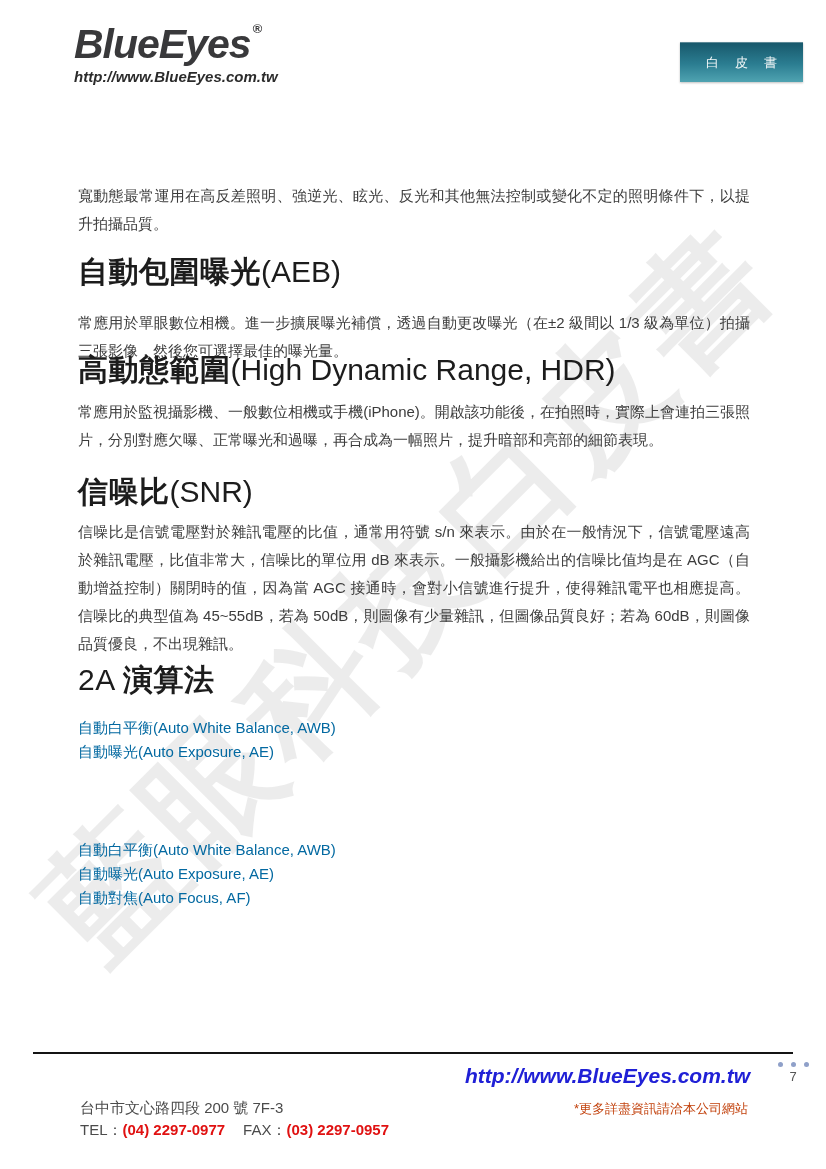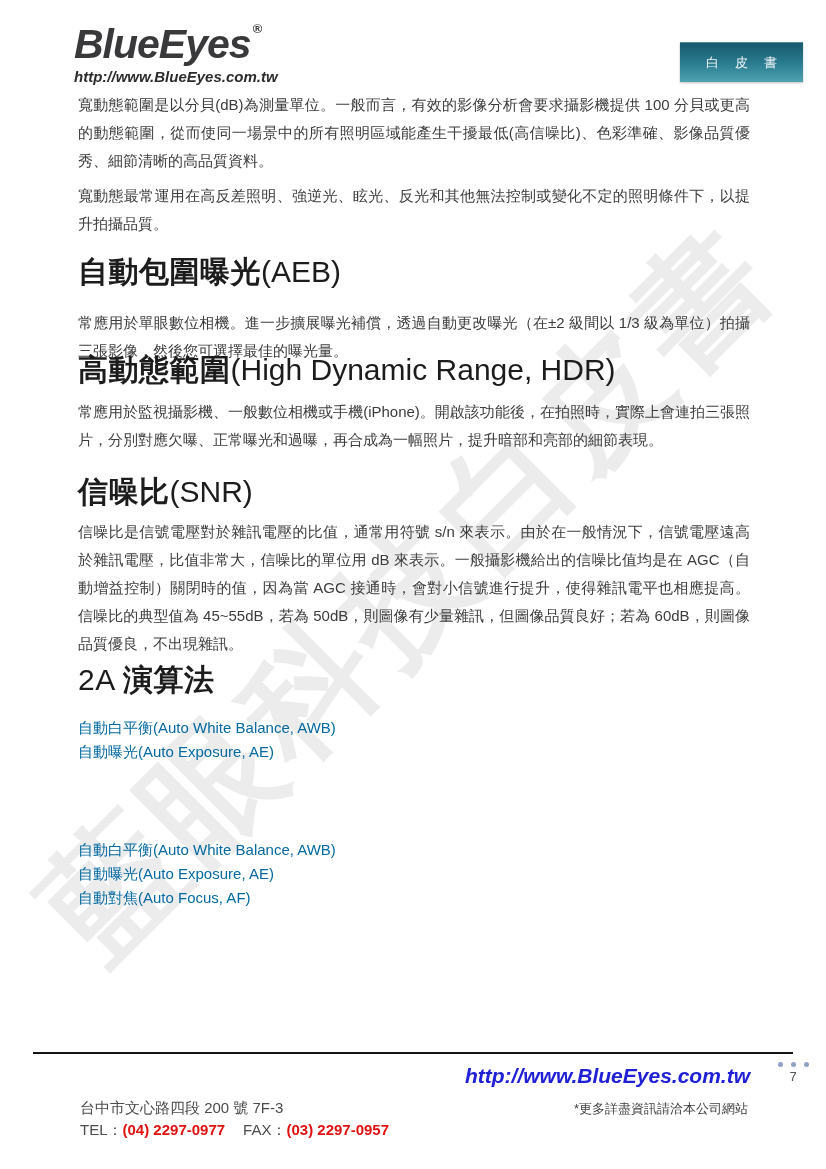--- a/index.html
+++ b/index.html
@@ -82,7 +82,6 @@
     <span>白皮書</span>
   </div>
 
-  <p class="blk para" style="top:91px">寬動態範圍是以分貝(dB)為測量單位。一般而言，有效的影像分析會要求攝影機提供 100 分貝或更高的動態範圍，從而使同一場景中的所有照明區域能產生干擾最低(高信噪比)、色彩準確、影像品質優秀、細節清晰的高品質資料。</p>
   <p class="blk para" style="top:182px">寬動態最常運用在高反差照明、強逆光、眩光、反光和其他無法控制或變化不定的照明條件下，以提升拍攝品質。</p>
 
   <h2 class="blk sec-h" style="top:254px"><span>自動包圍曝光</span><span class="hn">(AEB)</span></h2>

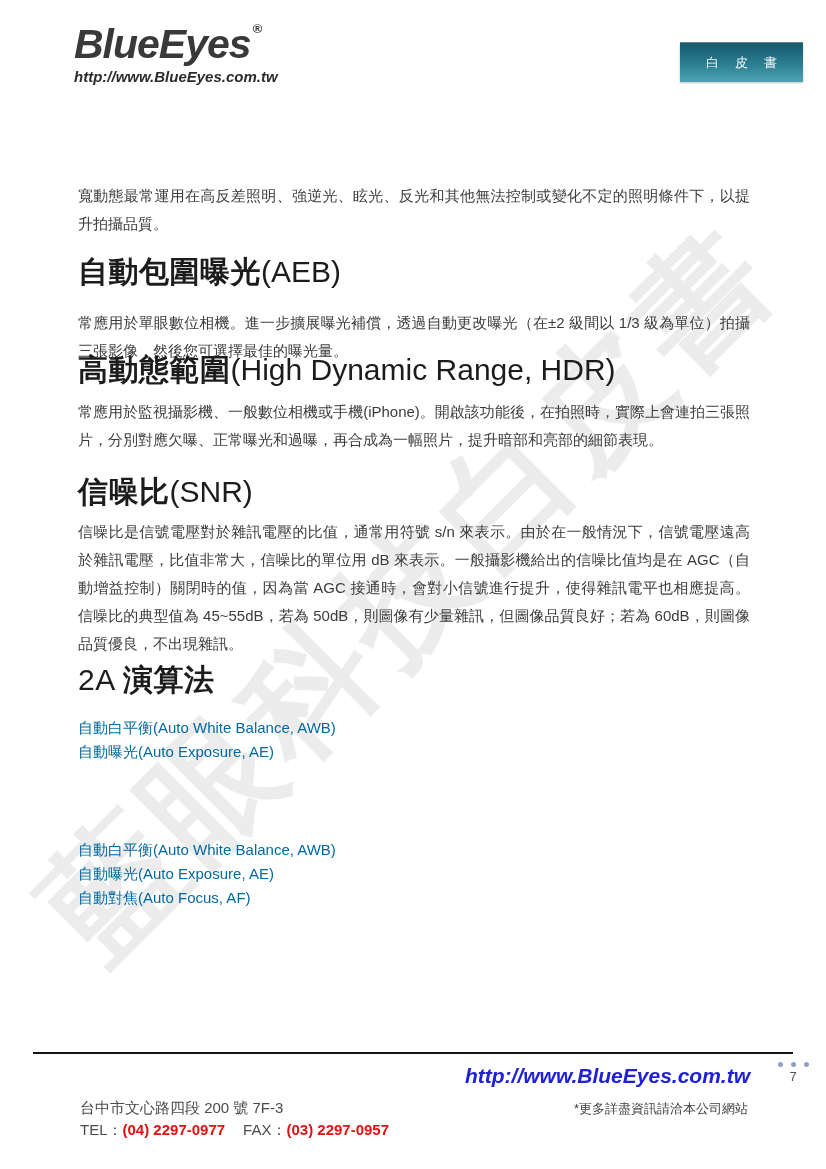--- a/index.html
+++ b/index.html
@@ -61,7 +61,7 @@
     position:absolute;right:76px;top:1064px;font-size:21px;font-weight:700;font-style:italic;
     color:#2020d6;text-decoration:none;z-index:1;
   }
-  .f-note{position:absolute;right:78px;top:1100px;font-size:13px;color:#404040;z-index:1;}
+  .f-note{position:absolute;right:78px;top:1100px;font-size:13px;color:#c2410c;z-index:1;}
   .pager{position:absolute;left:771px;top:1062px;width:44px;text-align:center;z-index:1;}
   .pager .dots{display:flex;justify-content:center;gap:8px;margin-bottom:3px;}
   .pager .dot{width:5px;height:5px;border-radius:50%;background:#8fa0c9;}

